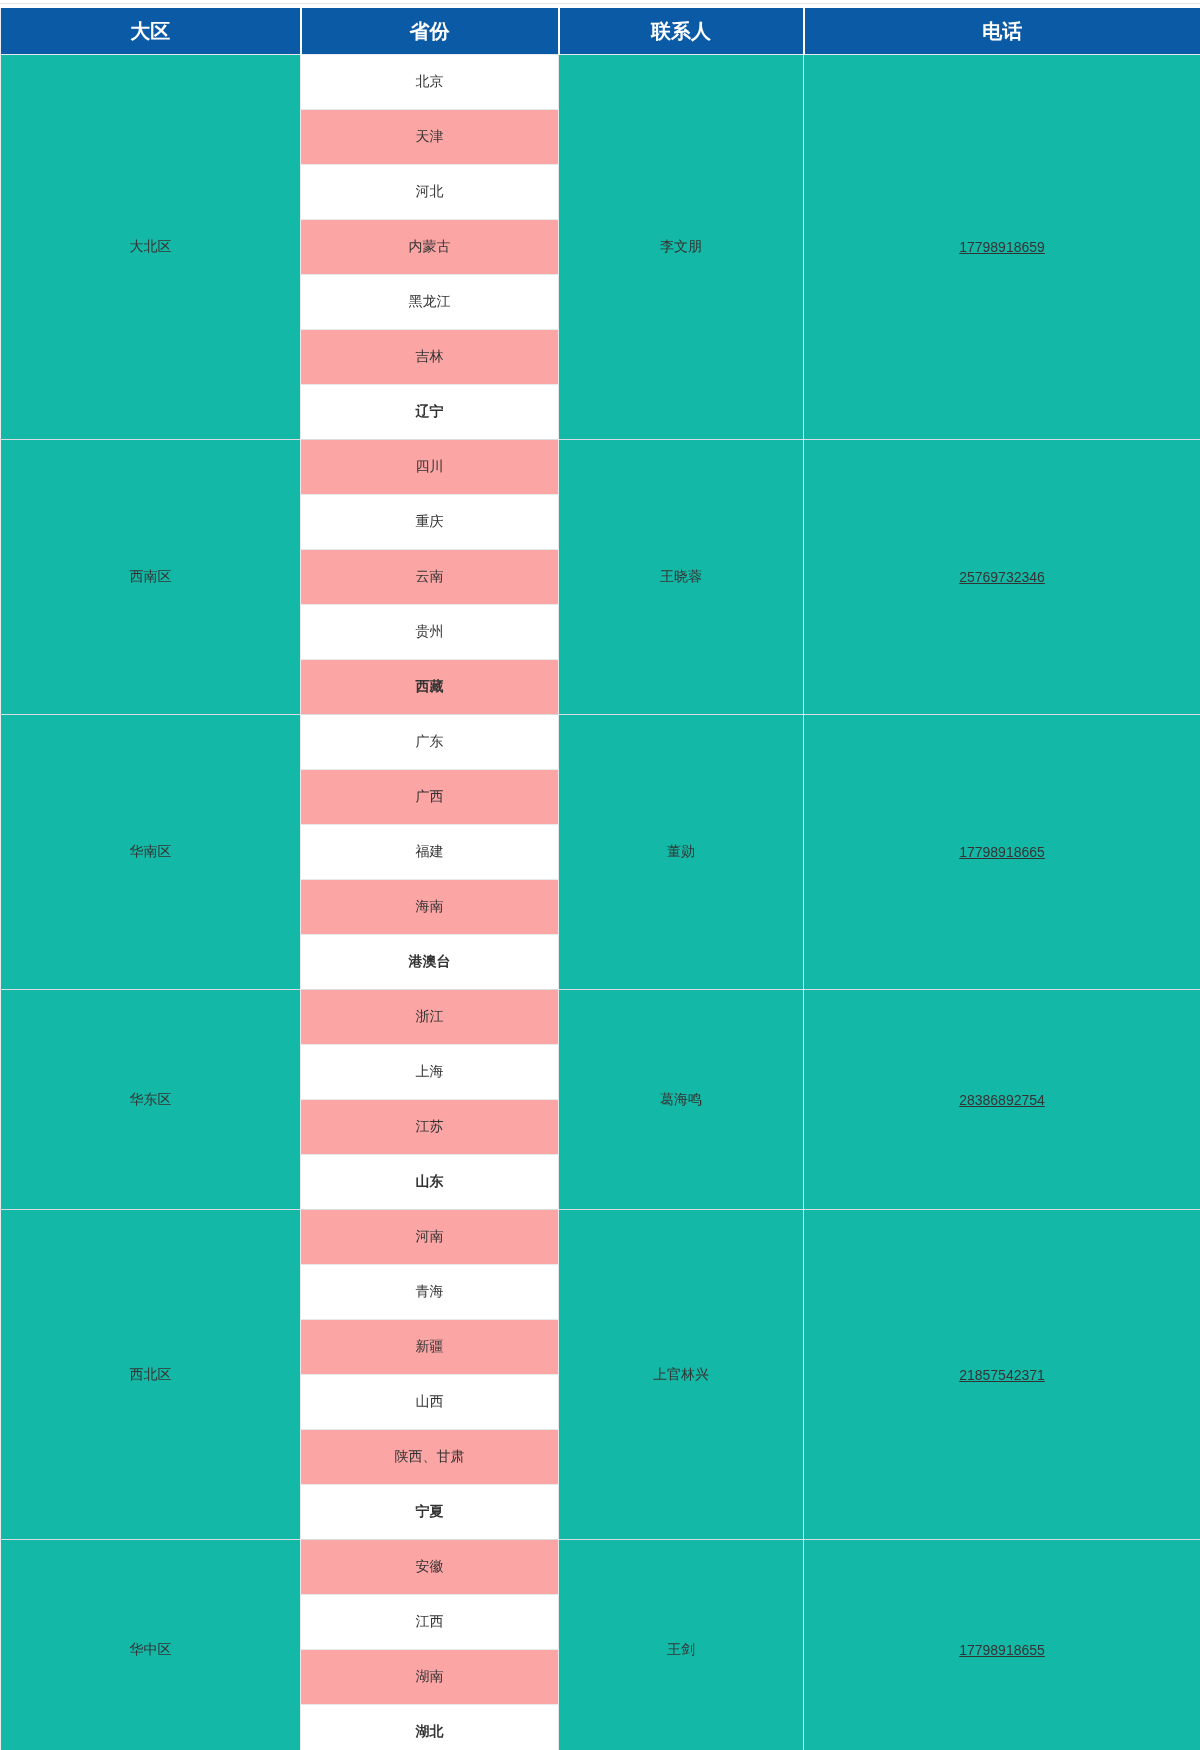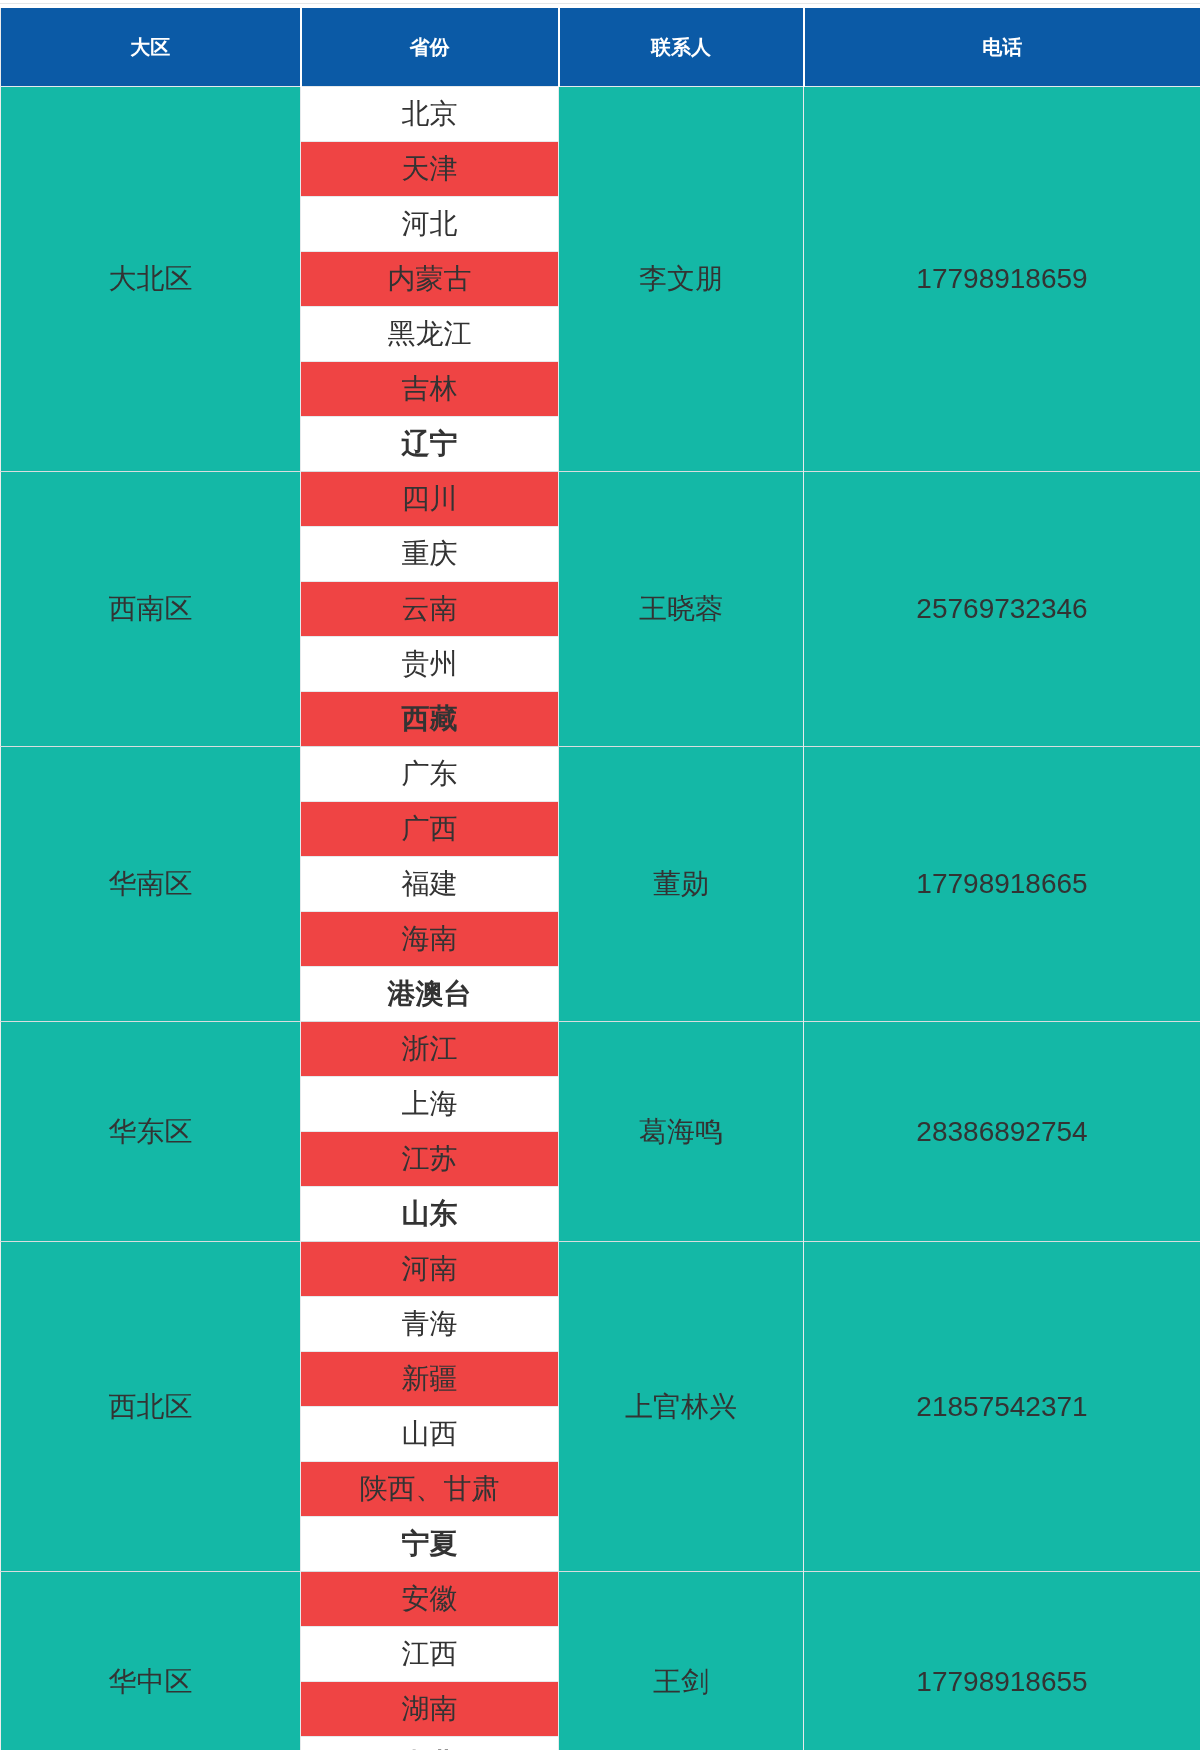--- a/index.html
+++ b/index.html
@@ -40,7 +40,7 @@
     height: 46px;
     text-align: center;
     vertical-align: middle;
-    padding: 16px;
+    padding: 0;
     border-left: 2px solid #ffffff;
     border-bottom: 1px solid #e6eaec;
     margin-top: 40px;

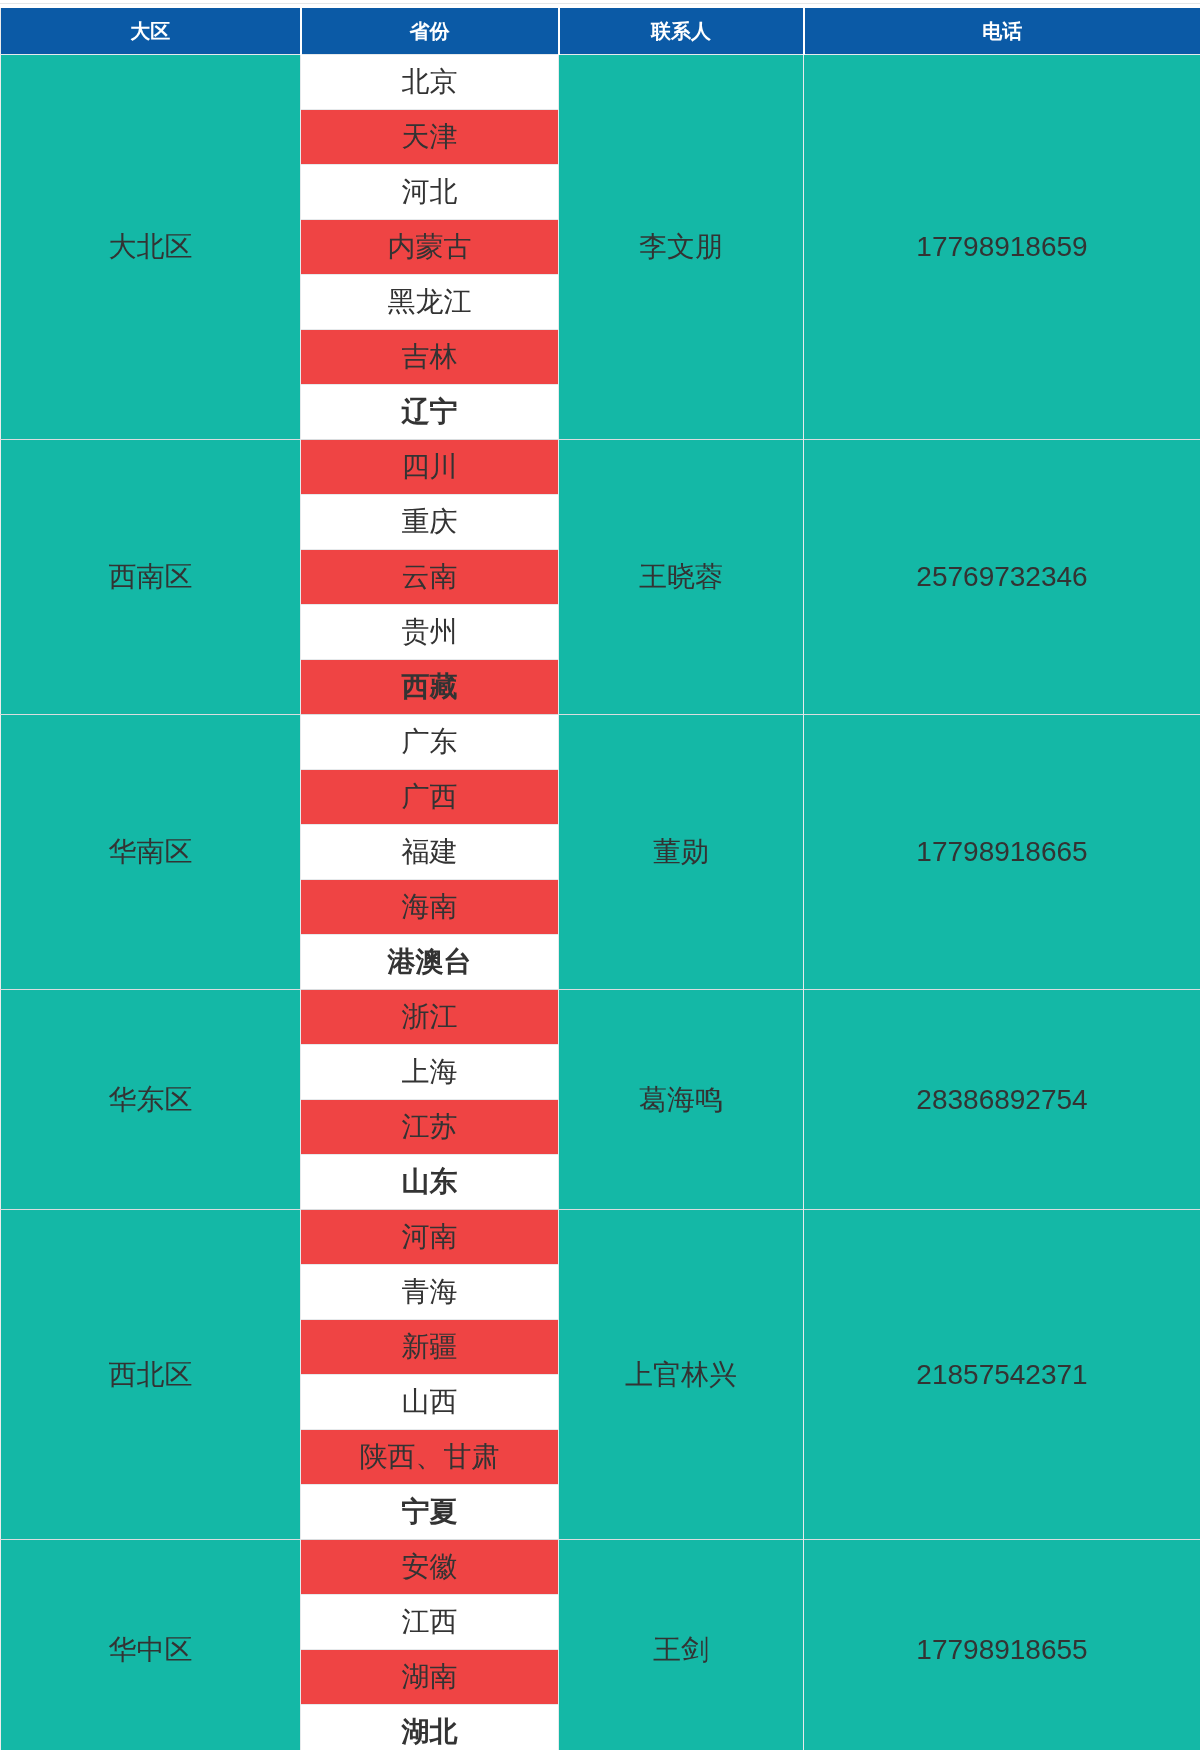--- a/index.html
+++ b/index.html
@@ -51,7 +51,7 @@
   tbody:first-of-type { border-top: none; }
 
   td {
-    font-size: 28px;
+    font-size: 14px;
     color: #333333;
     text-align: center;
     vertical-align: middle;

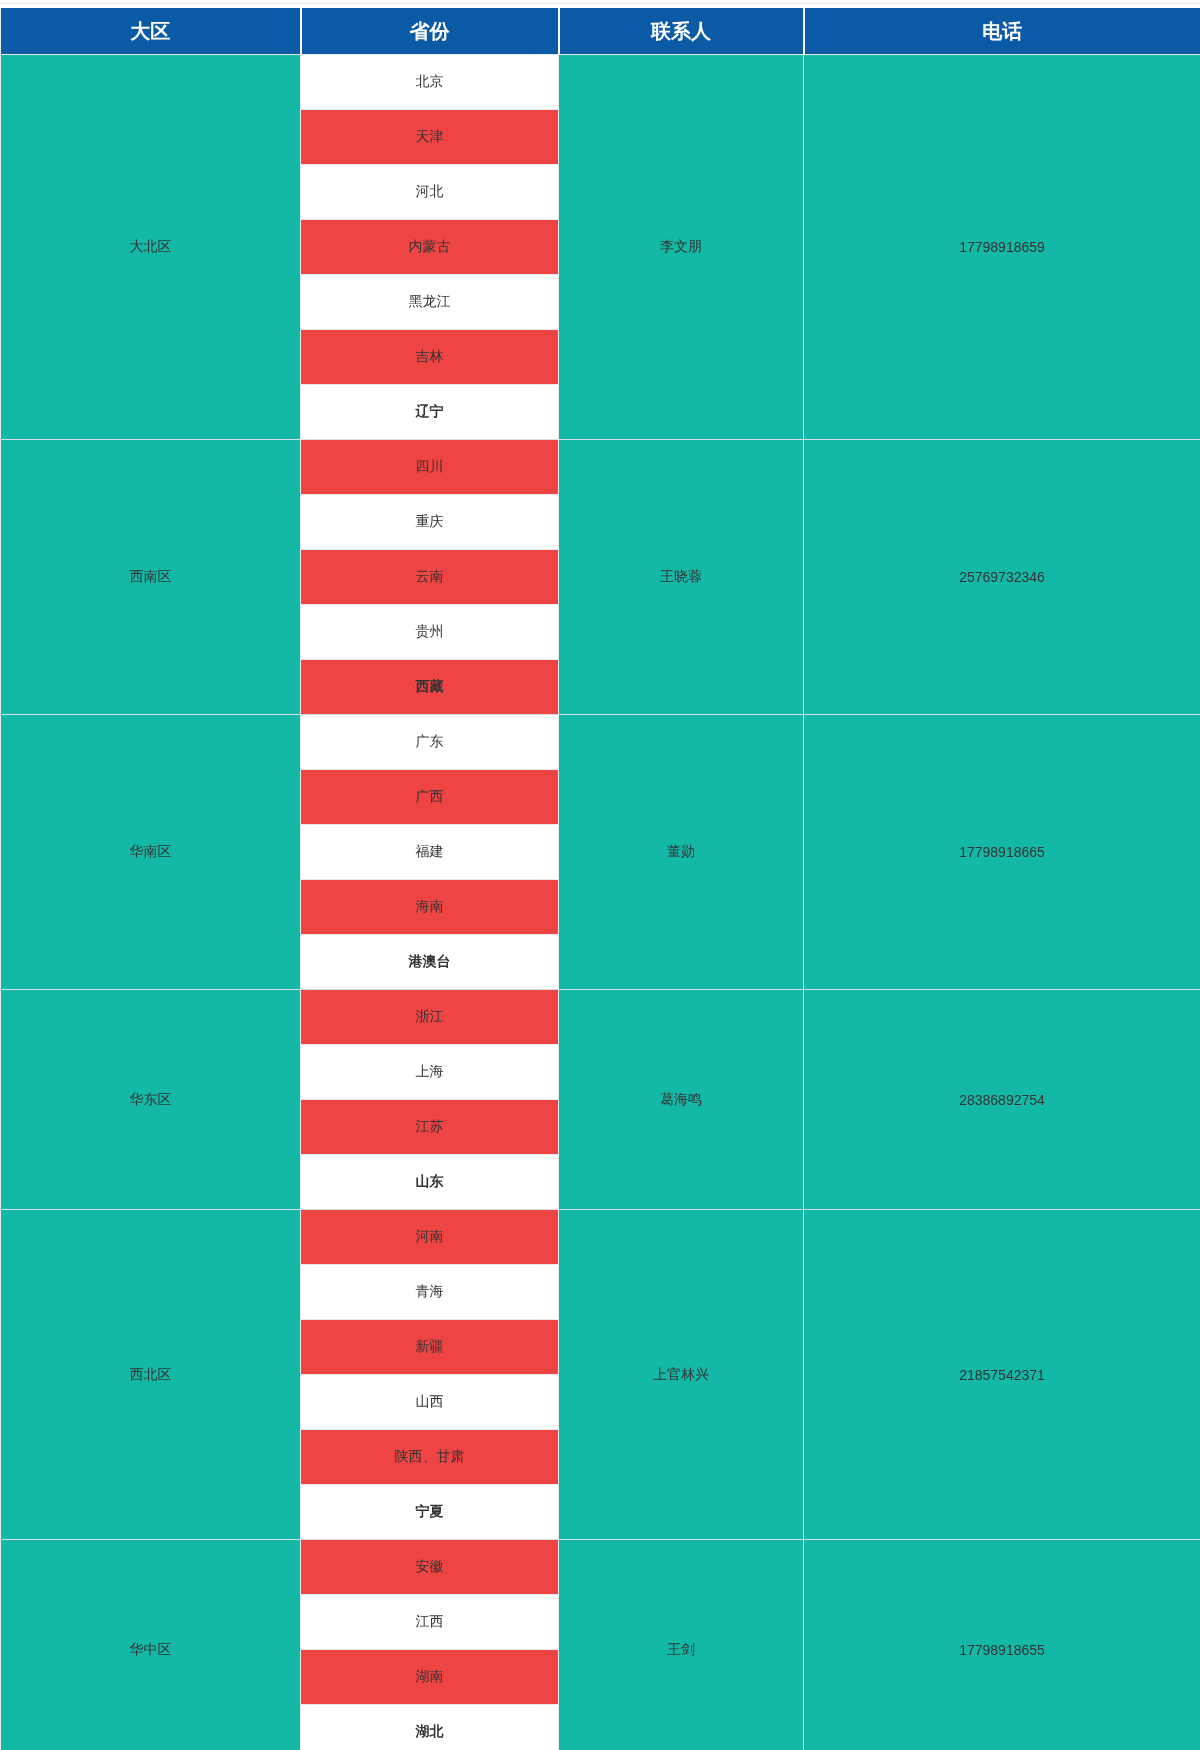--- a/index.html
+++ b/index.html
@@ -68,7 +68,7 @@
     border-bottom: 1px solid #e6eaec;
   }
   tbody tr:last-child td.province-cell { border-bottom: none; font-weight: bold; }
-  td.province-cell.striped { background: #ef4444; }
+  td.province-cell.striped { background: #fca5a5; }
   td.phone-cell { border-left: 1px solid #e6eaec; }
 
   table.contact-table {

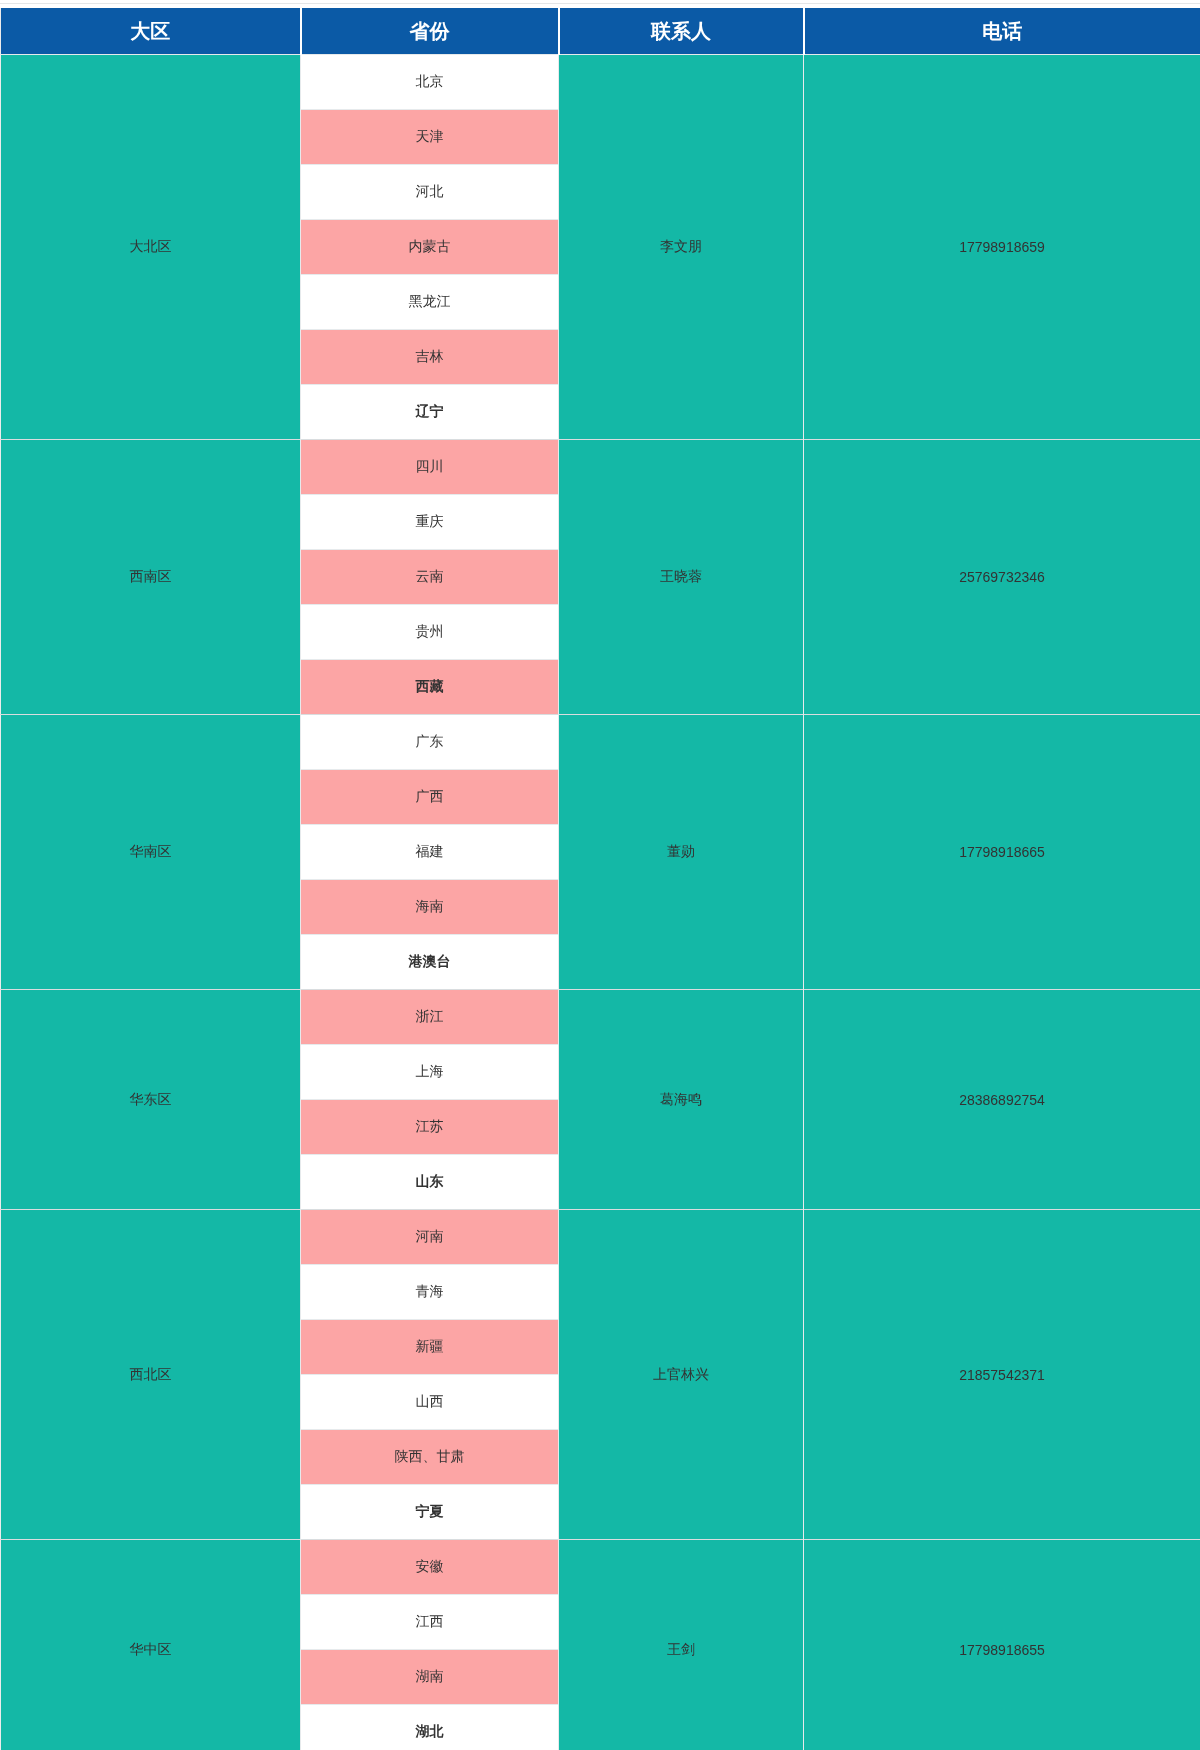--- a/index.html
+++ b/index.html
@@ -69,7 +69,7 @@
   }
   tbody tr:last-child td.province-cell { border-bottom: none; font-weight: bold; }
   td.province-cell.striped { background: #fca5a5; }
-  td.phone-cell { border-left: 1px solid #e6eaec; }
+  td.phone-cell { border-left: 1px solid #e6eaec; text-decoration: underline; }
 
   table.contact-table {
     border-left: 1px solid #ececec;

